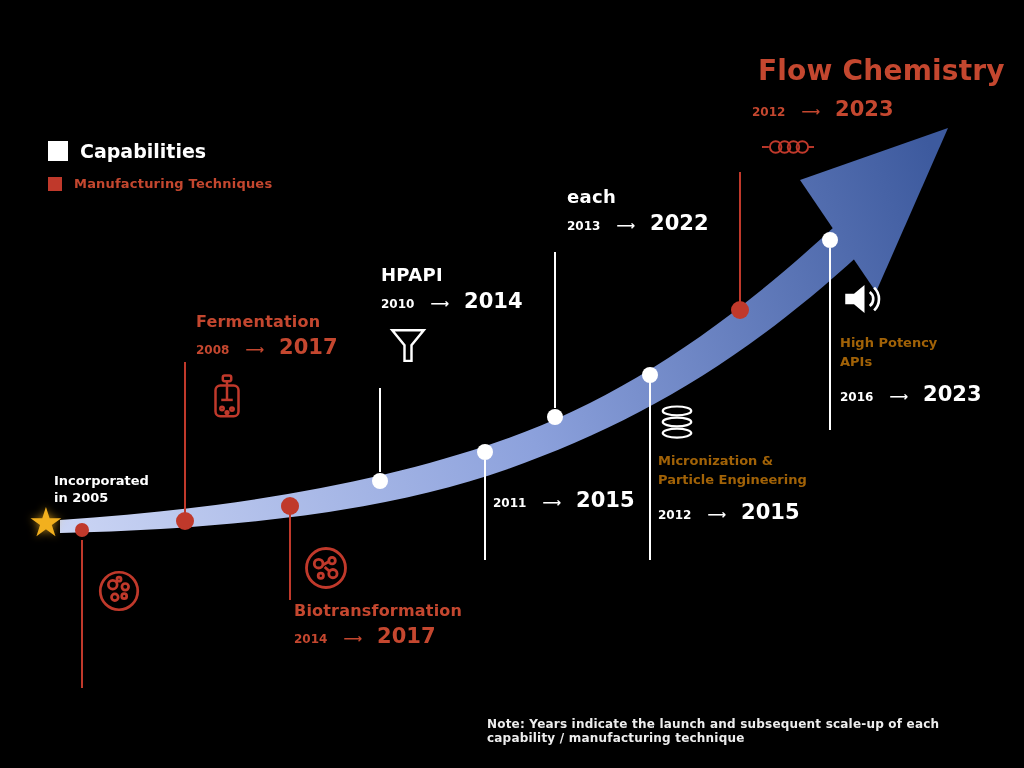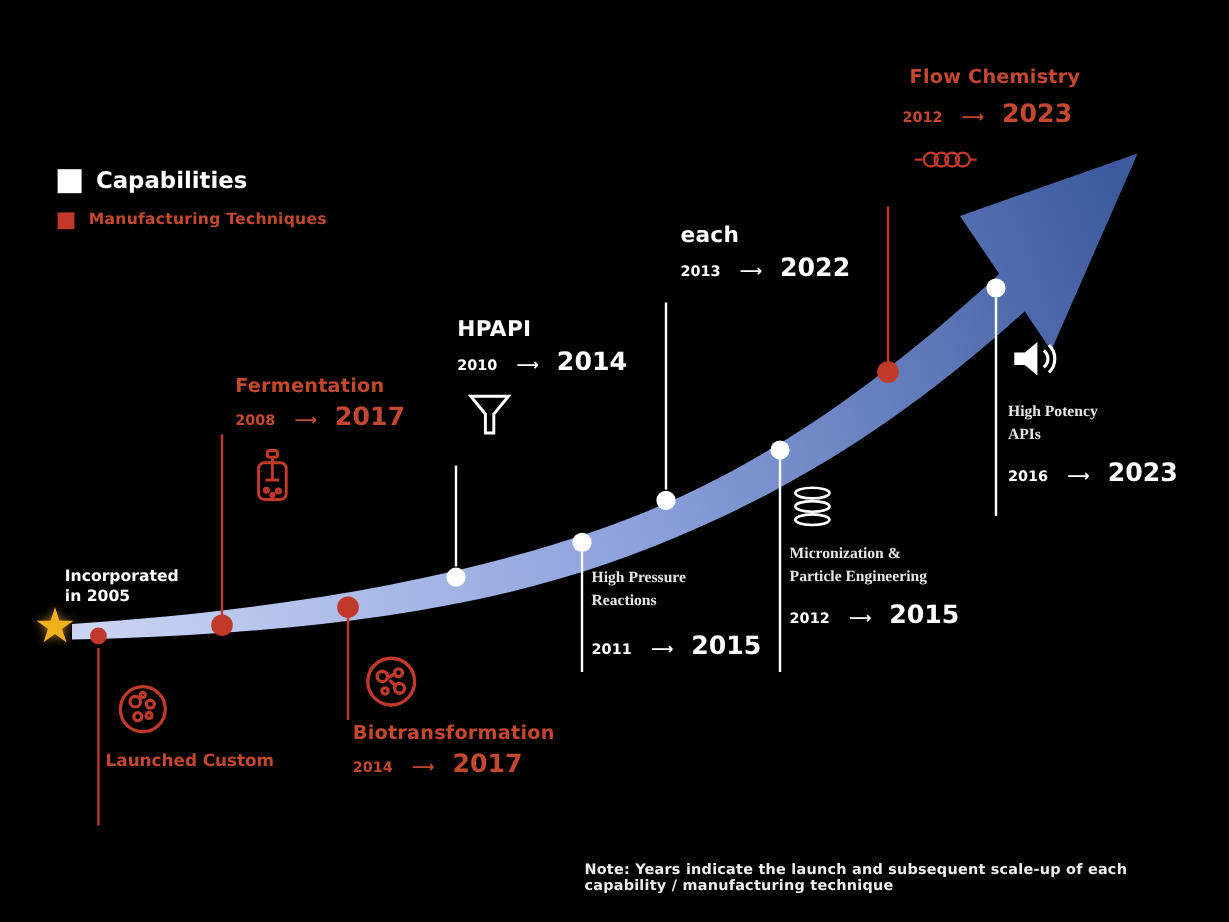--- a/index.html
+++ b/index.html
@@ -10,7 +10,7 @@
   .red{color:#C4472F;}
   .white{color:#FFFFFF;}
   .r-title{color:#C4472F;font-weight:700;font-size:16px;letter-spacing:.2px;}
-  .flow-title{font-size:16px;}
+  .flow-title{font-size:28px;}
   .r-sub{color:#C4472F;font-weight:700;font-size:14px;line-height:1.55;}
   .w-title{color:#fff;font-weight:700;font-size:18px;letter-spacing:.3px;}
   .w-sub{color:#e5e5e5;font-weight:600;font-size:13px;line-height:1.45;font-family:Liberation Serif, serif;}

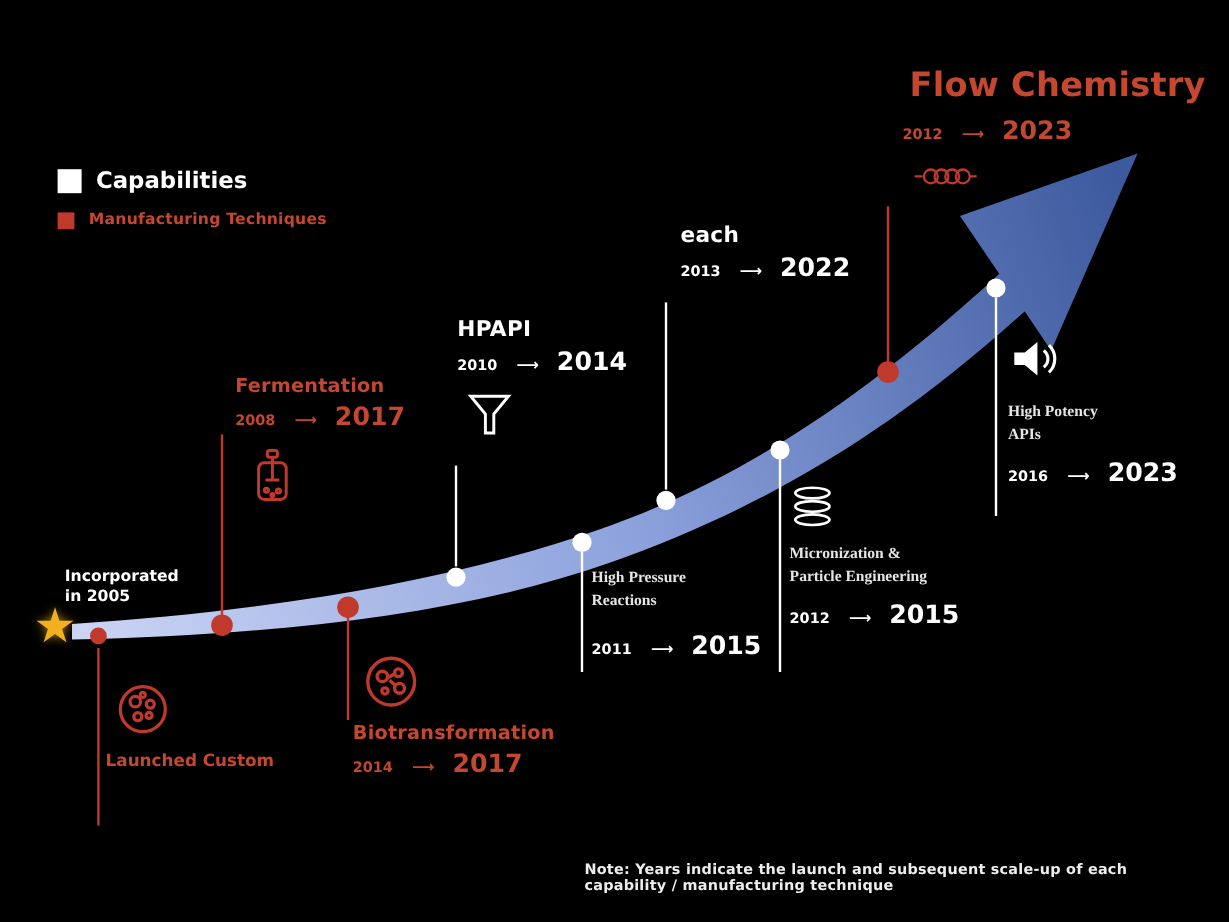--- a/index.html
+++ b/index.html
@@ -13,7 +13,7 @@
   .flow-title{font-size:28px;}
   .r-sub{color:#C4472F;font-weight:700;font-size:14px;line-height:1.55;}
   .w-title{color:#fff;font-weight:700;font-size:18px;letter-spacing:.3px;}
-  .w-sub{color:#e5e5e5;font-weight:600;font-size:13px;line-height:1.45;font-family:Liberation Serif, serif;}
+  .w-sub{color:#a16207;font-weight:600;font-size:13px;line-height:1.45;}
   .note{color:#fff;font-weight:600;font-size:13px;line-height:1.3;}
   .period{display:flex;align-items:baseline;gap:16px;font-weight:700;margin-top:4px;}
   .period .from{font-size:12px;}

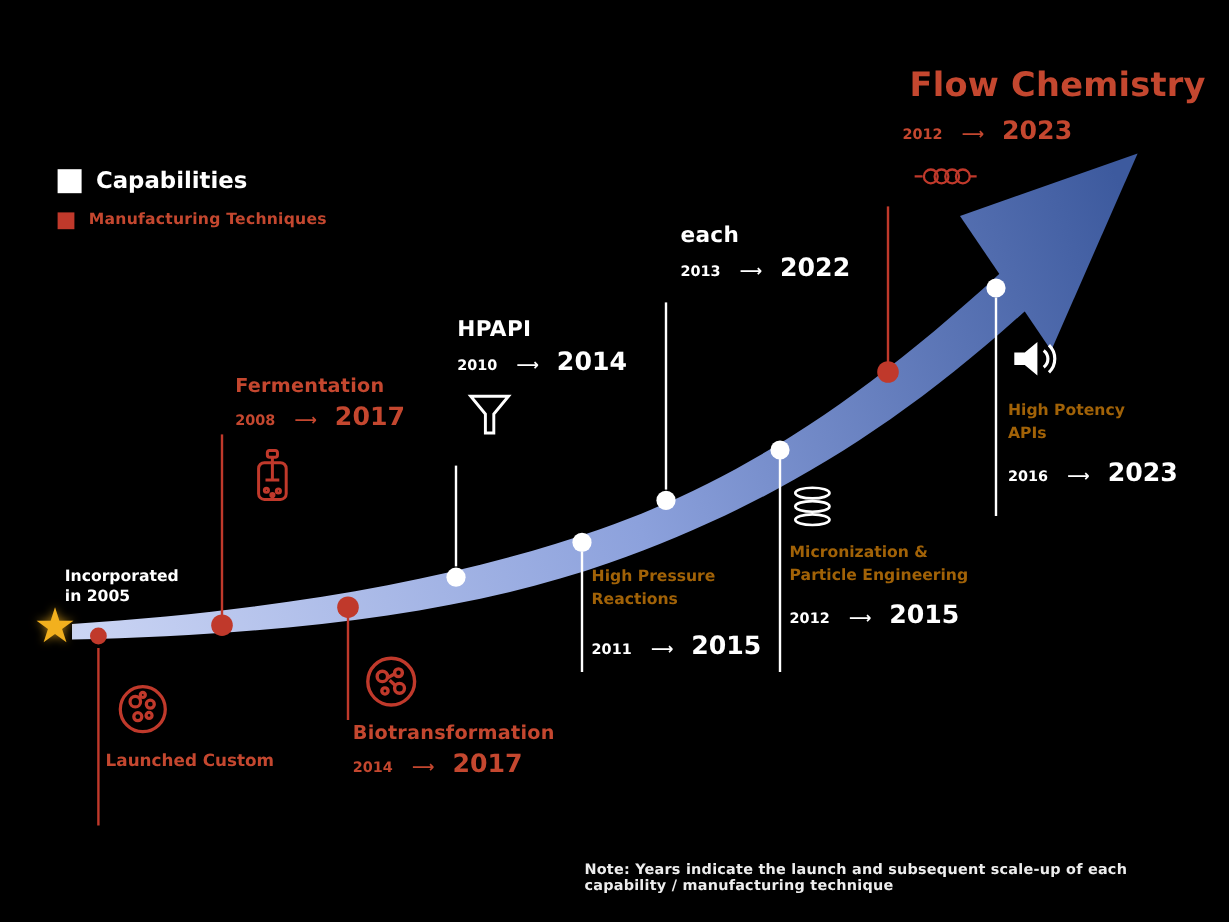--- a/index.html
+++ b/index.html
@@ -173,10 +173,6 @@
 </div>
 
 <div class="callout" style="left:493px;top:472px;">
-  <div class="w-sub">
-    <div>High Pressure</div>
-    <div>Reactions</div>
-  </div>
   <div class="period white" style="margin-top:16px;">
     <span class="from">2011</span>
     <span class="arr">⟶</span>

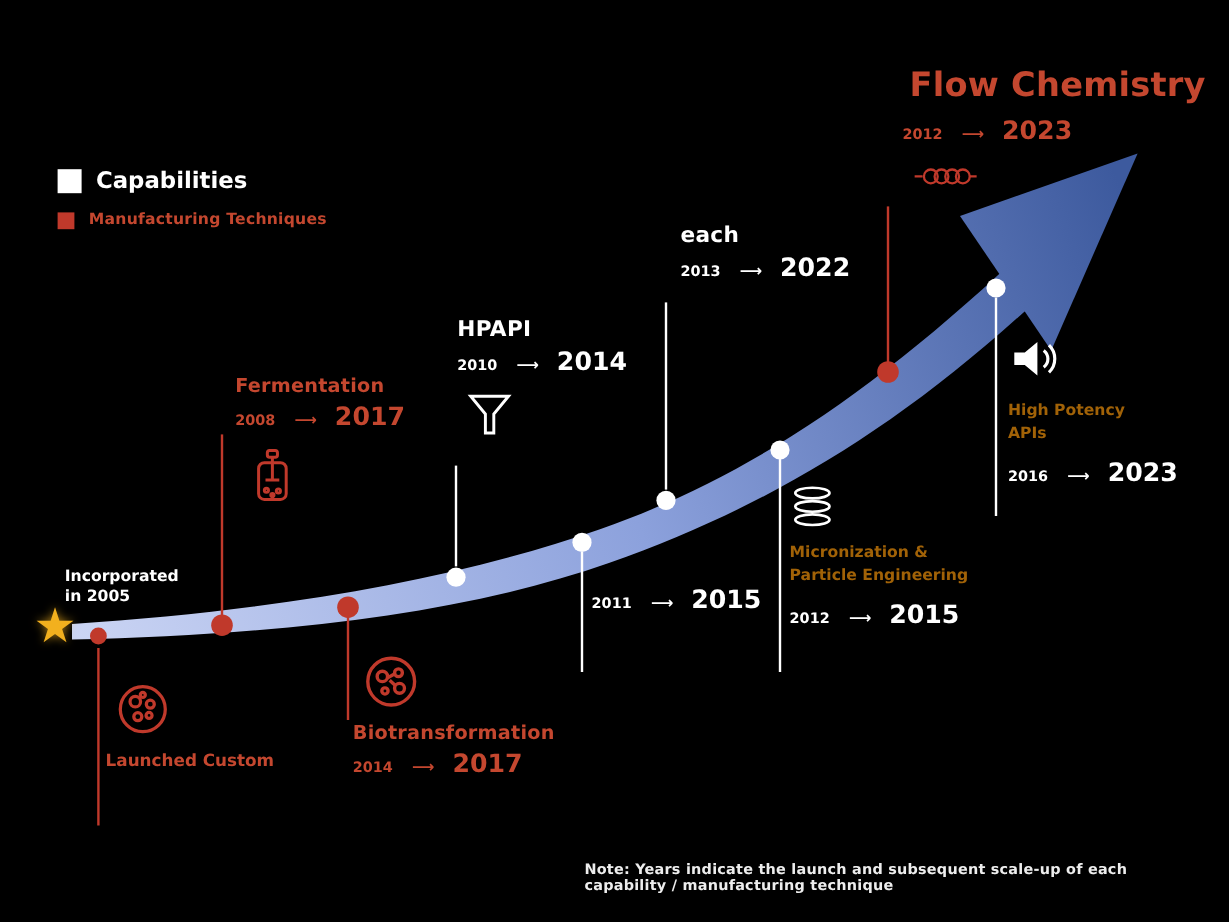--- a/index.html
+++ b/index.html
@@ -94,7 +94,6 @@
     <circle cx="12" cy="6.3" r="1"></circle>
   </svg>
   <div class="r-sub" style="margin-top:8px;">
-    <div>Launched Custom</div>
   </div>
 </div>
 

